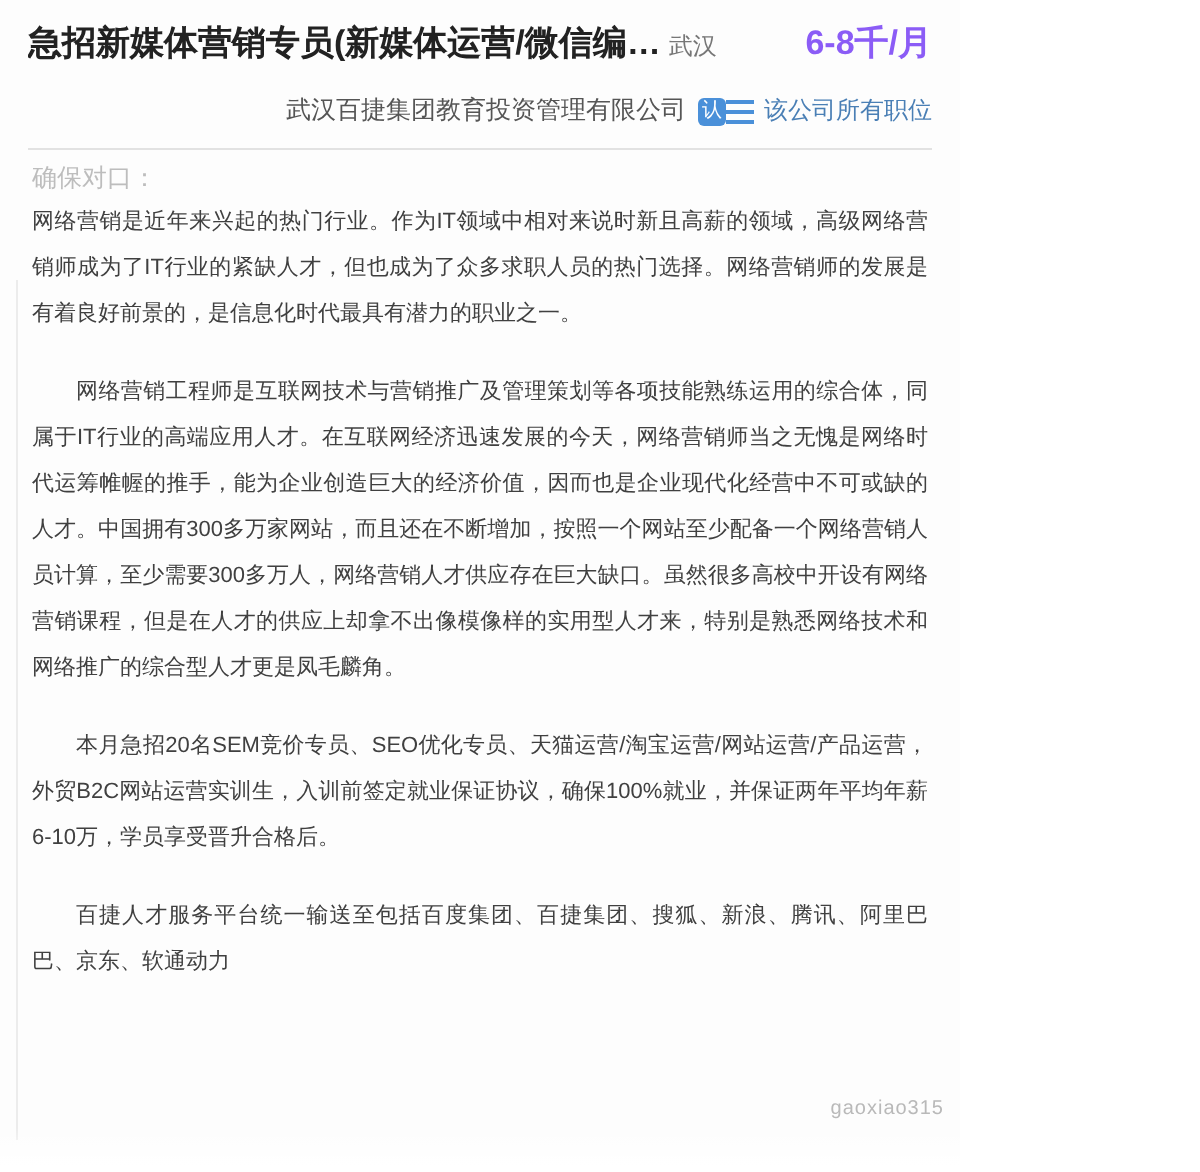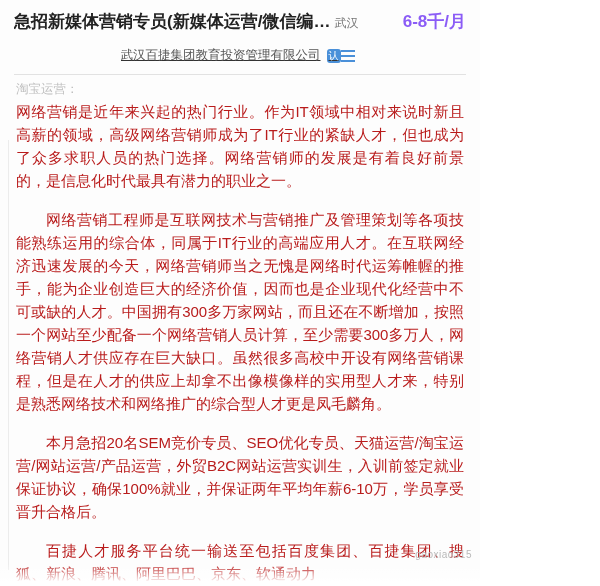--- a/index.html
+++ b/index.html
@@ -68,9 +68,8 @@
   .company-row {
     display: flex;
     align-items: center;
-    justify-content: center;
+    justify-content: flex-end;
     margin-top: 14px;
-    text-decoration: underline;
   }
   .company-left {
     display: flex;

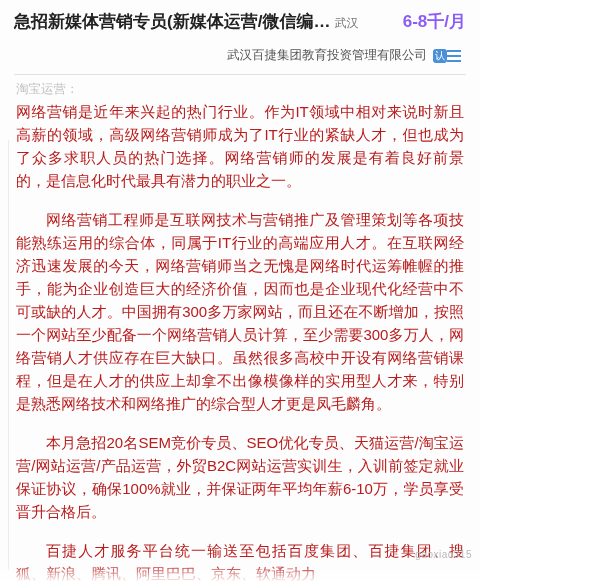--- a/index.html
+++ b/index.html
@@ -215,6 +215,7 @@
             <span></span>
             <span></span>
         </span>
+        <span class="all-jobs-link">该公司所有职位</span>
       </div>
     </div>
 

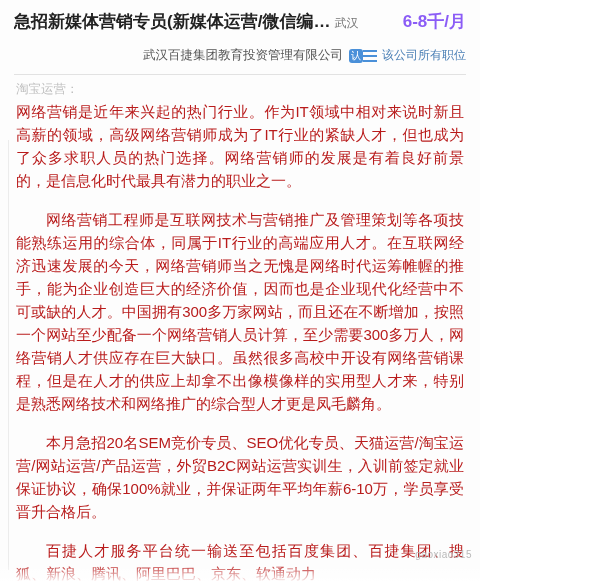--- a/index.html
+++ b/index.html
@@ -223,7 +223,7 @@
   </div>
 
   <div class="content">
-    <div class="section-label">淘宝运营：</div>
+    <div class="section-label">确保对口：</div>
 
     <p class="para">网络营销是近年来兴起的热门行业。作为IT领域中相对来说时新且高薪的领域，高级网络营销师成为了IT行业的紧缺人才，但也成为了众多求职人员的热门选择。网络营销师的发展是有着良好前景的，是信息化时代最具有潜力的职业之一。</p>
     <p class="para indent">网络营销工程师是互联网技术与营销推广及管理策划等各项技能熟练运用的综合体，同属于IT行业的高端应用人才。在互联网经济迅速发展的今天，网络营销师当之无愧是网络时代运筹帷幄的推手，能为企业创造巨大的经济价值，因而也是企业现代化经营中不可或缺的人才。中国拥有300多万家网站，而且还在不断增加，按照一个网站至少配备一个网络营销人员计算，至少需要300多万人，网络营销人才供应存在巨大缺口。虽然很多高校中开设有网络营销课程，但是在人才的供应上却拿不出像模像样的实用型人才来，特别是熟悉网络技术和网络推广的综合型人才更是凤毛麟角。</p>

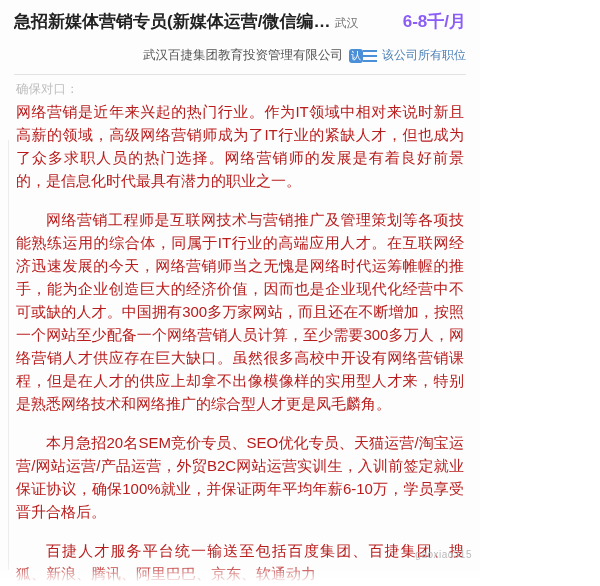--- a/index.html
+++ b/index.html
@@ -142,9 +142,9 @@
     opacity: 0.55;
   }
   p.para {
-    font-size: 15px;
+    font-size: 11px;
     line-height: 23px;
-    color: #b91c1c;
+    color: #404040;
     margin: 0 0 16px 0;
     text-align: justify;
     text-indent: 0;

